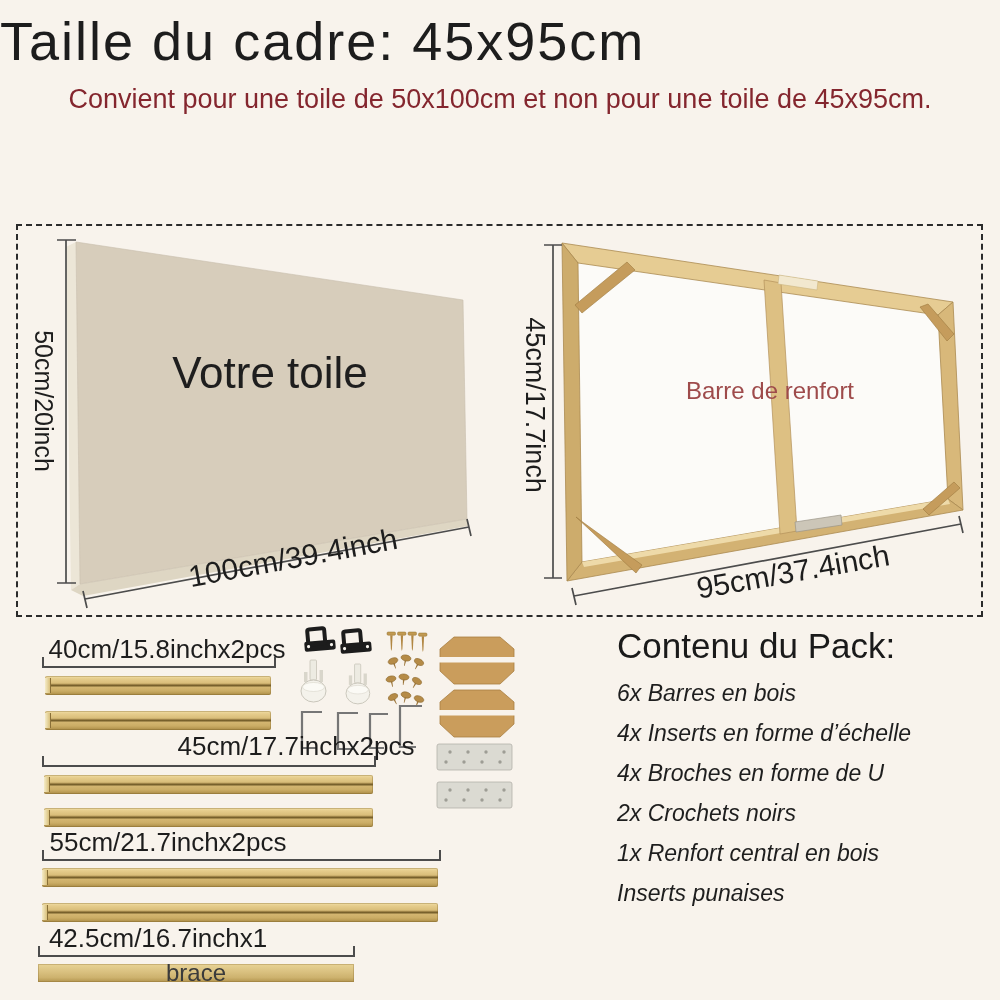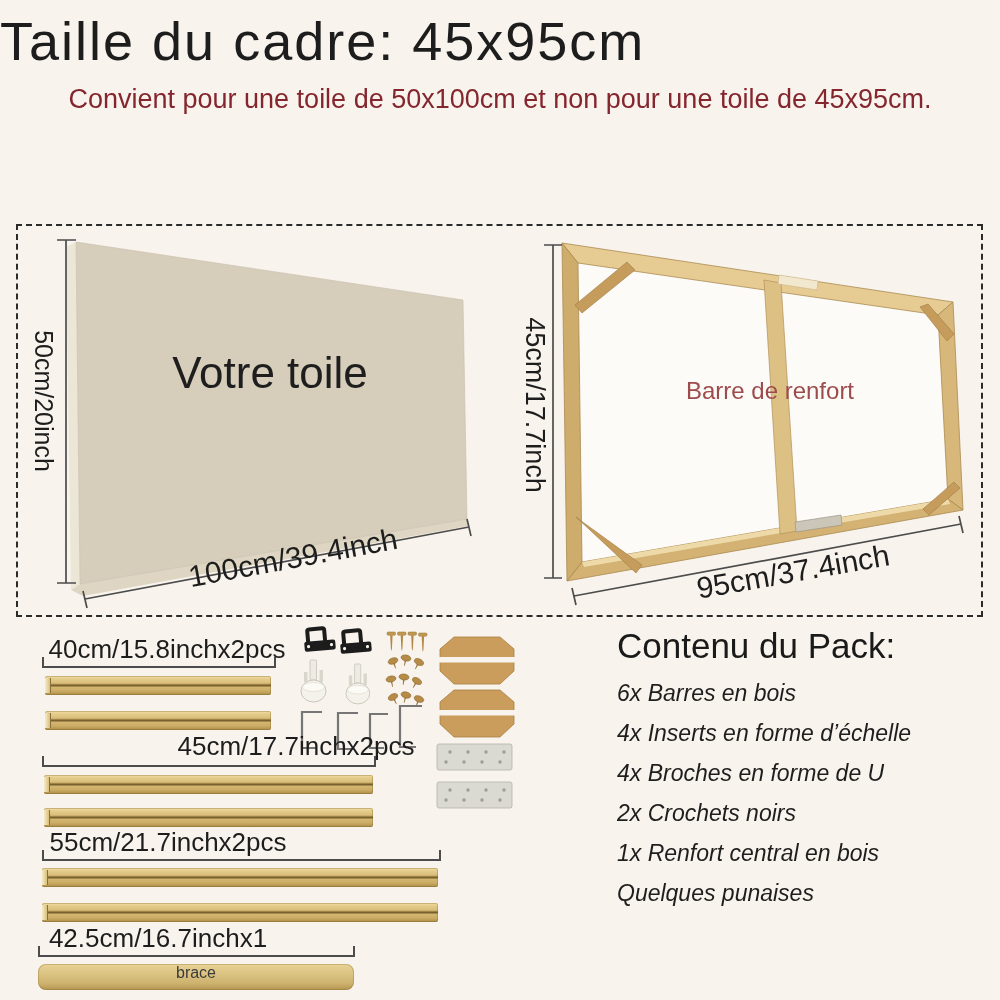--- a/index.html
+++ b/index.html
@@ -251,7 +251,7 @@
   <div class="pack-item">4x Broches en forme de U</div>
   <div class="pack-item">2x Crochets noirs</div>
   <div class="pack-item">1x Renfort central en bois</div>
-  <div class="pack-item">Quelques punaises</div>
+  <div class="pack-item">Inserts punaises</div>
 </div>
 
 </body></html>

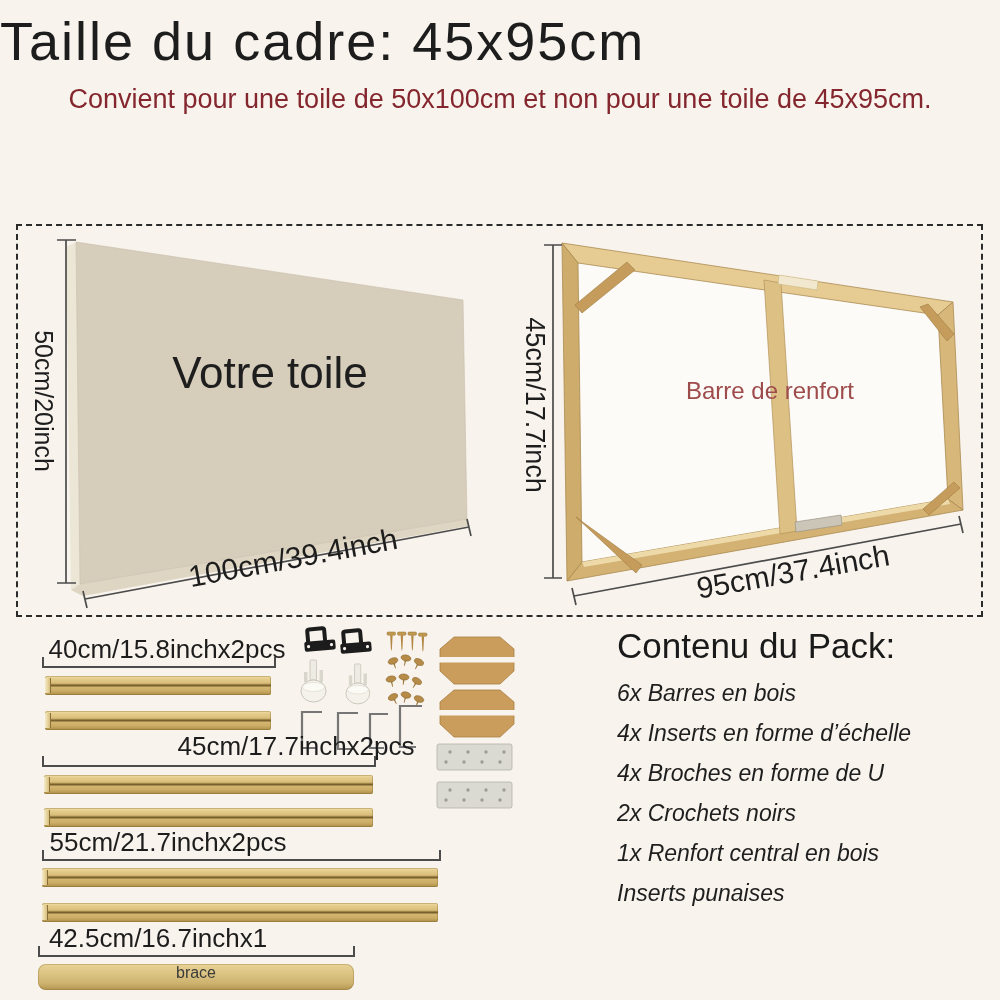--- a/index.html
+++ b/index.html
@@ -37,7 +37,7 @@
     box-shadow:inset 0 0 0 1px rgba(130,100,40,.35);}
   .bar::before{content:"";position:absolute;left:0;top:2px;bottom:2px;width:5px;
     background:linear-gradient(90deg,#f5ecc9,#d9c07c);border-right:1px solid #8a7038;}
-  .brace-bar{height:26px;border-radius:8px;text-align:center;font-size:16px;line-height:18px;
+  .brace-bar{height:18px;border-radius:0;text-align:center;font-size:24px;line-height:18px;
     color:#3b3b3b;
     background:linear-gradient(180deg,#e8d396 0%,#d9c07f 45%,#cdb26e 75%,#b3954f 100%);
     box-shadow:inset 0 0 0 1px rgba(130,100,40,.3);}

